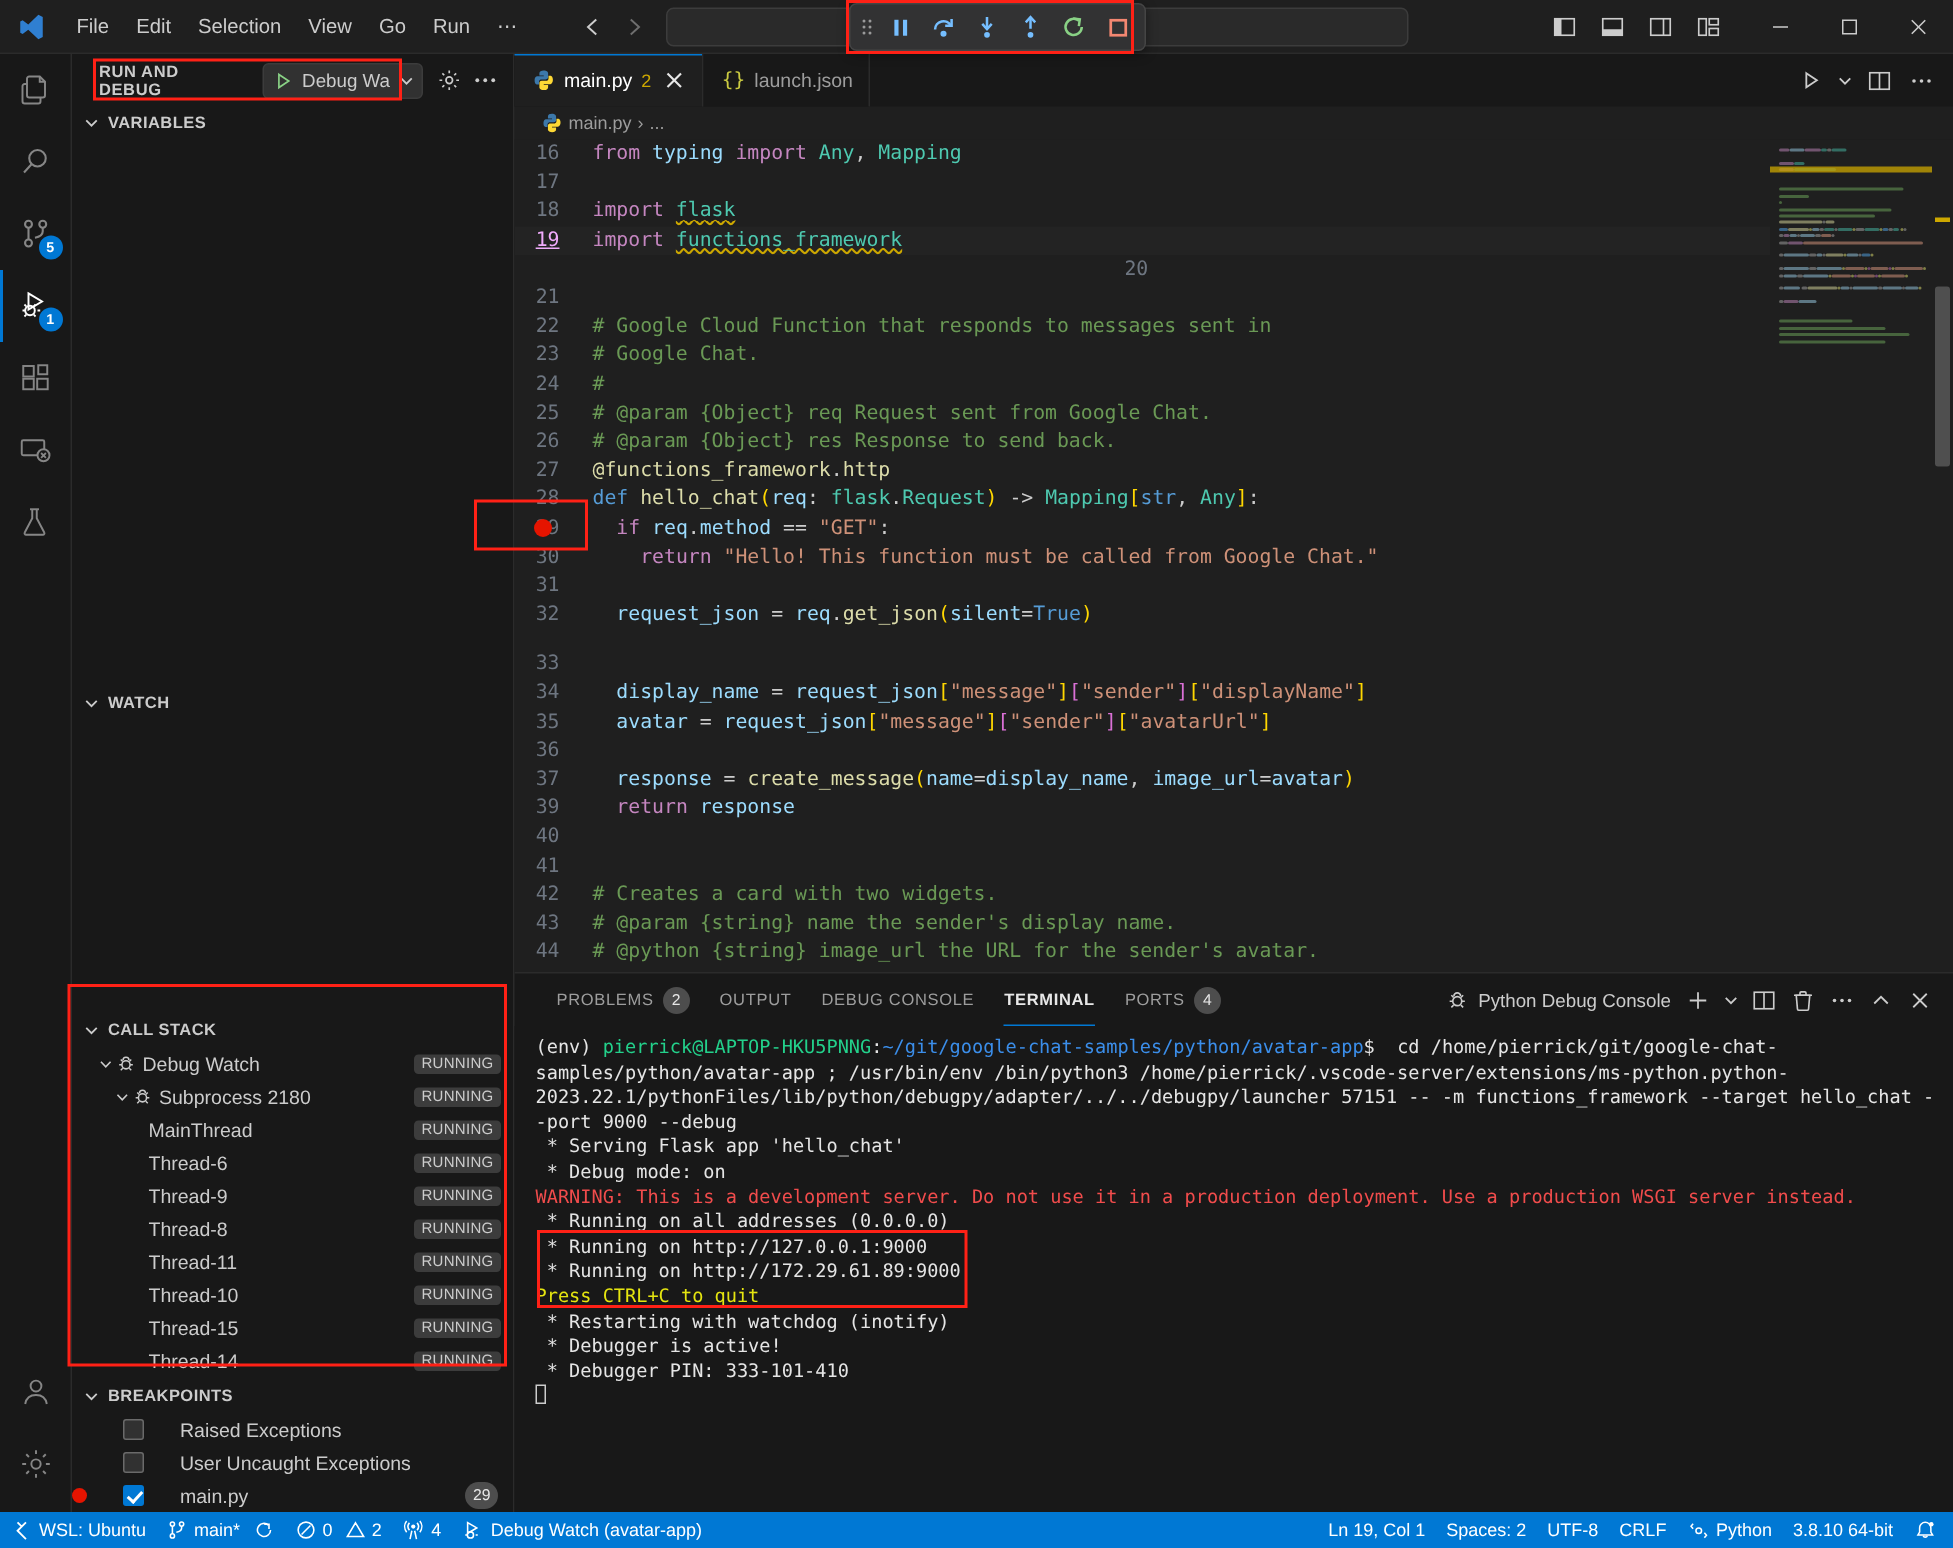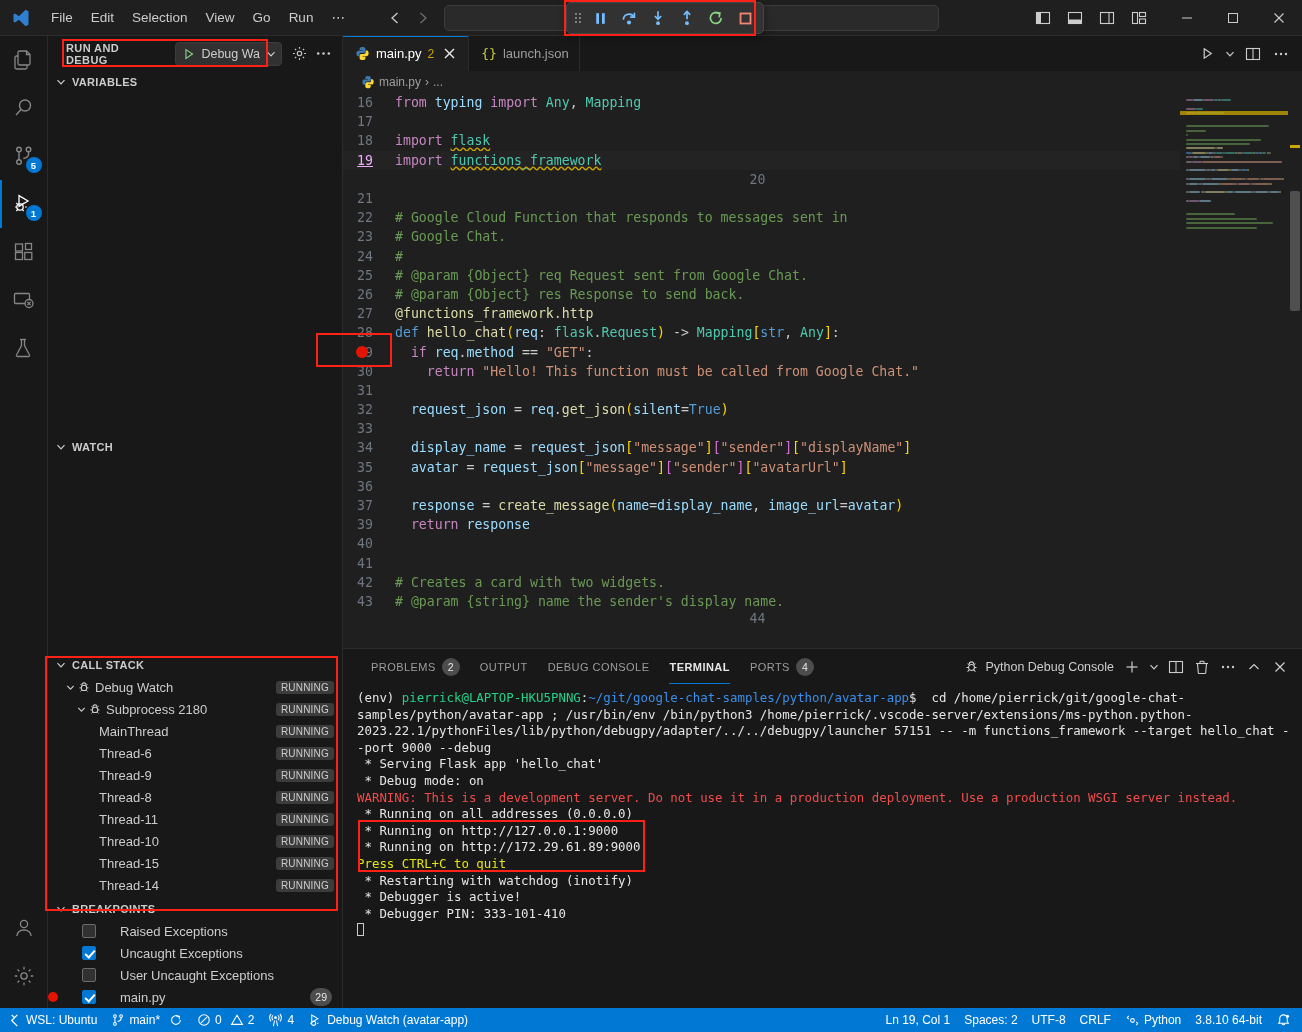--- a/index.html
+++ b/index.html
@@ -747,7 +747,7 @@
               <span class="ln-num">32</span>
               <span class="ln-txt"><span class="op">  </span><span class="var">request_json</span><span class="op"> = </span><span class="var">req</span><span class="op">.</span><span class="fn">get_json</span><span class="brk1">(</span><span class="var">silent</span><span class="op">=</span><span class="kw2">True</span><span class="brk1">)</span></span>
             </div>
-            <div class="ln-row" style="position: relative;">
+            <div class="ln-row" style="position: relative; margin-top: 14px;">
               <span class="ln-num">33</span>
               <span class="ln-txt"></span>
             </div>

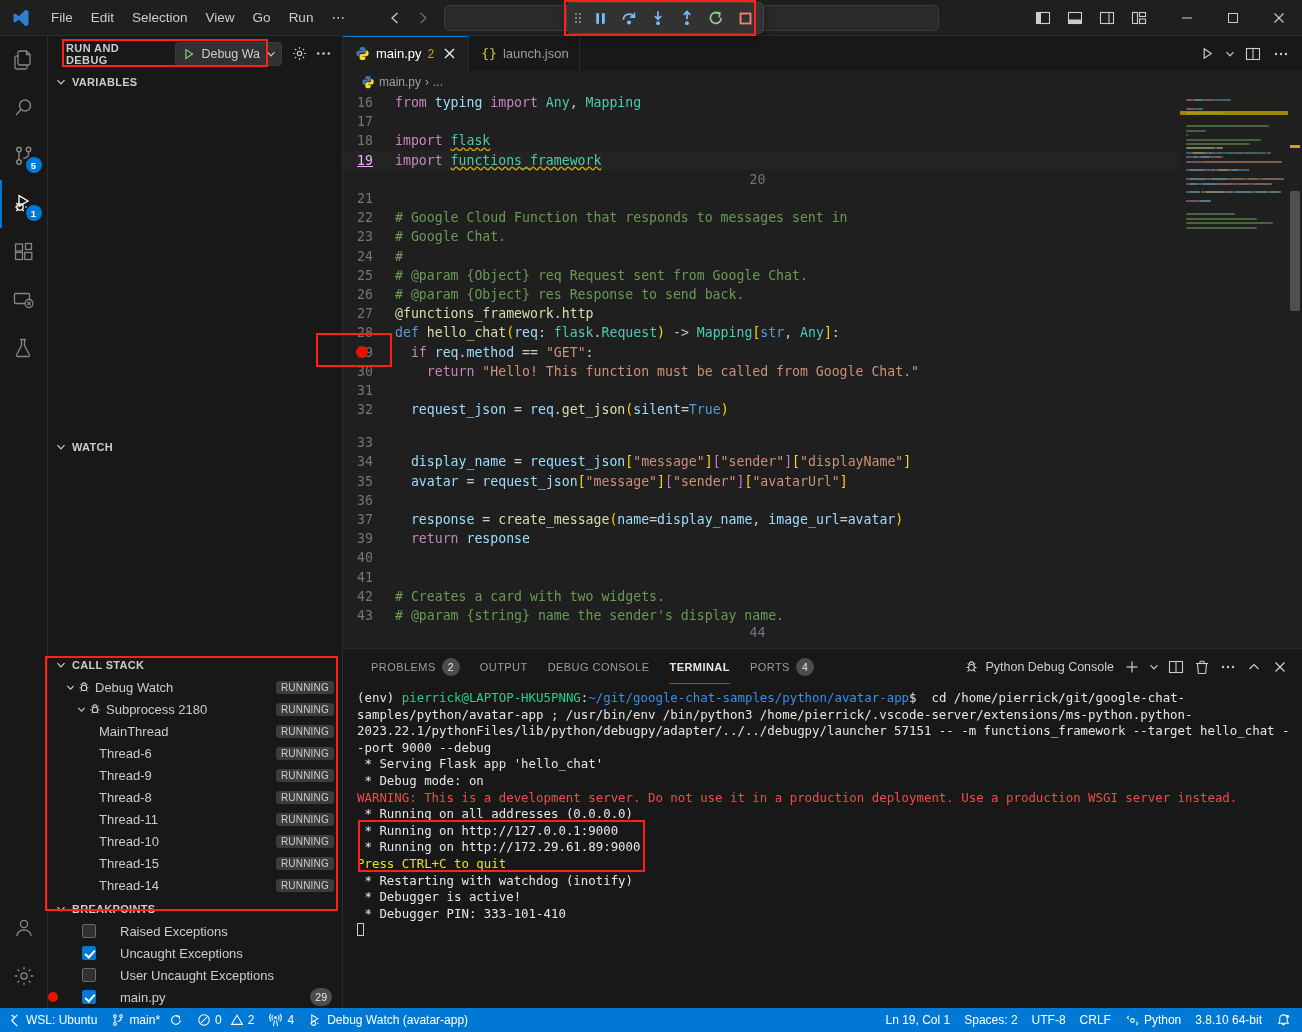--- a/index.html
+++ b/index.html
@@ -787,7 +787,7 @@
               <span class="ln-num">43</span>
               <span class="ln-txt"><span class="cmt"># @param {string} name the sender's display name.</span></span>
             </div>
-            <div class="ln-row" style="position: relative; flex-direction: column;">
+            <div class="ln-row" style="position: relative;">
               <span class="ln-num">44</span>
               <span class="ln-txt"><span class="cmt"># @python {string} image_url the URL for the sender's avatar.</span></span>
             </div>

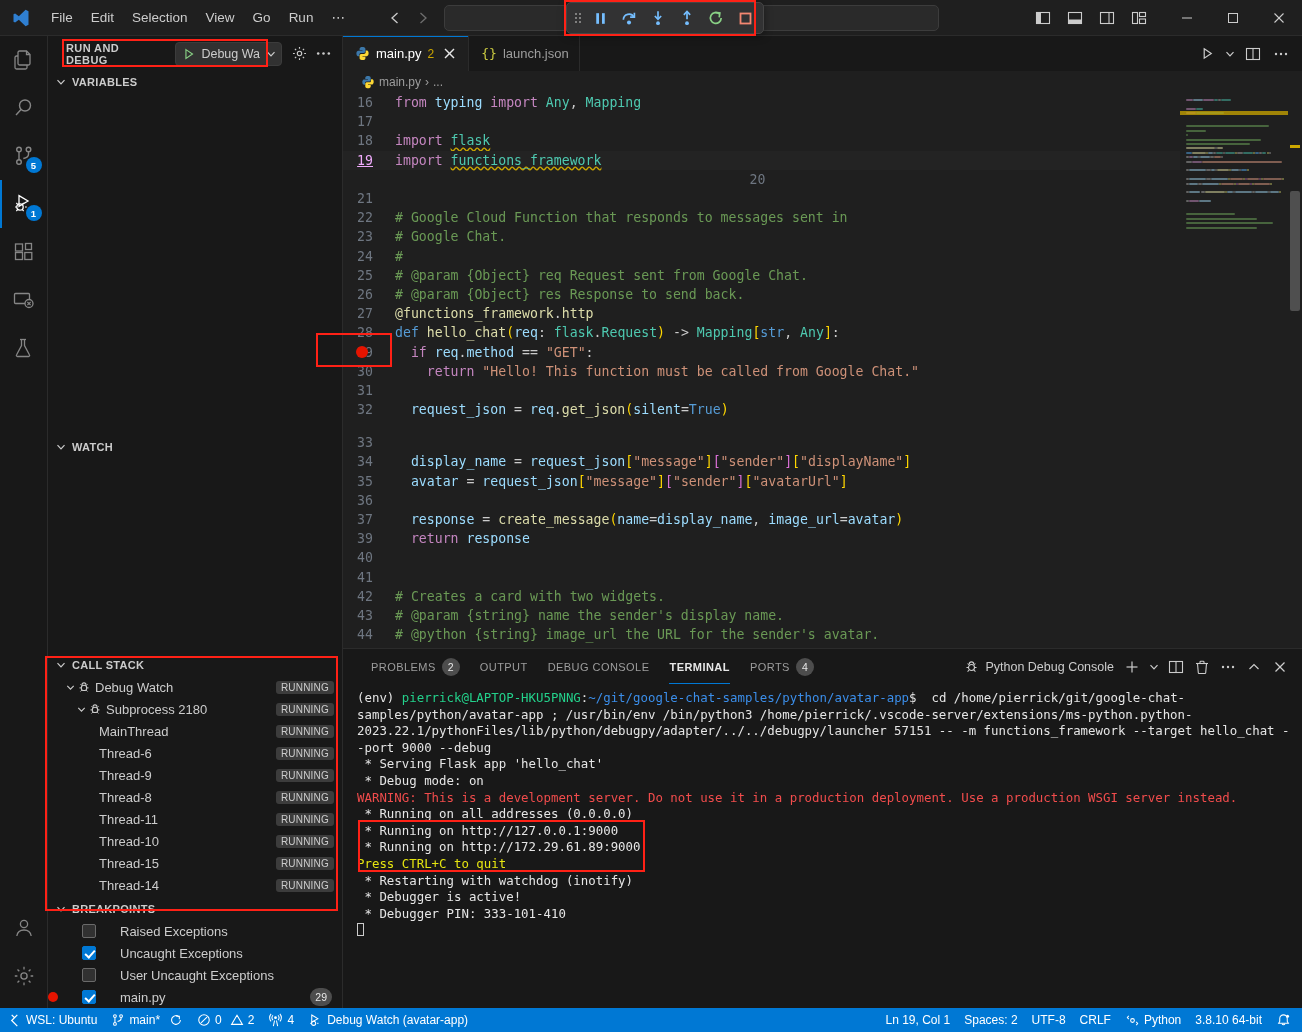--- a/index.html
+++ b/index.html
@@ -593,11 +593,6 @@
             <span style="width:10px;flex:0 0 10px"></span>
             <span class="cb"></span>
             <span>Raised Exceptions</span>
-          </div>
-          <div class="bp-row">
-            <span style="width:10px;flex:0 0 10px"></span>
-            <span class="cb checked"></span>
-            <span>Uncaught Exceptions</span>
           </div>
           <div class="bp-row">
             <span style="width:10px;flex:0 0 10px"></span>

